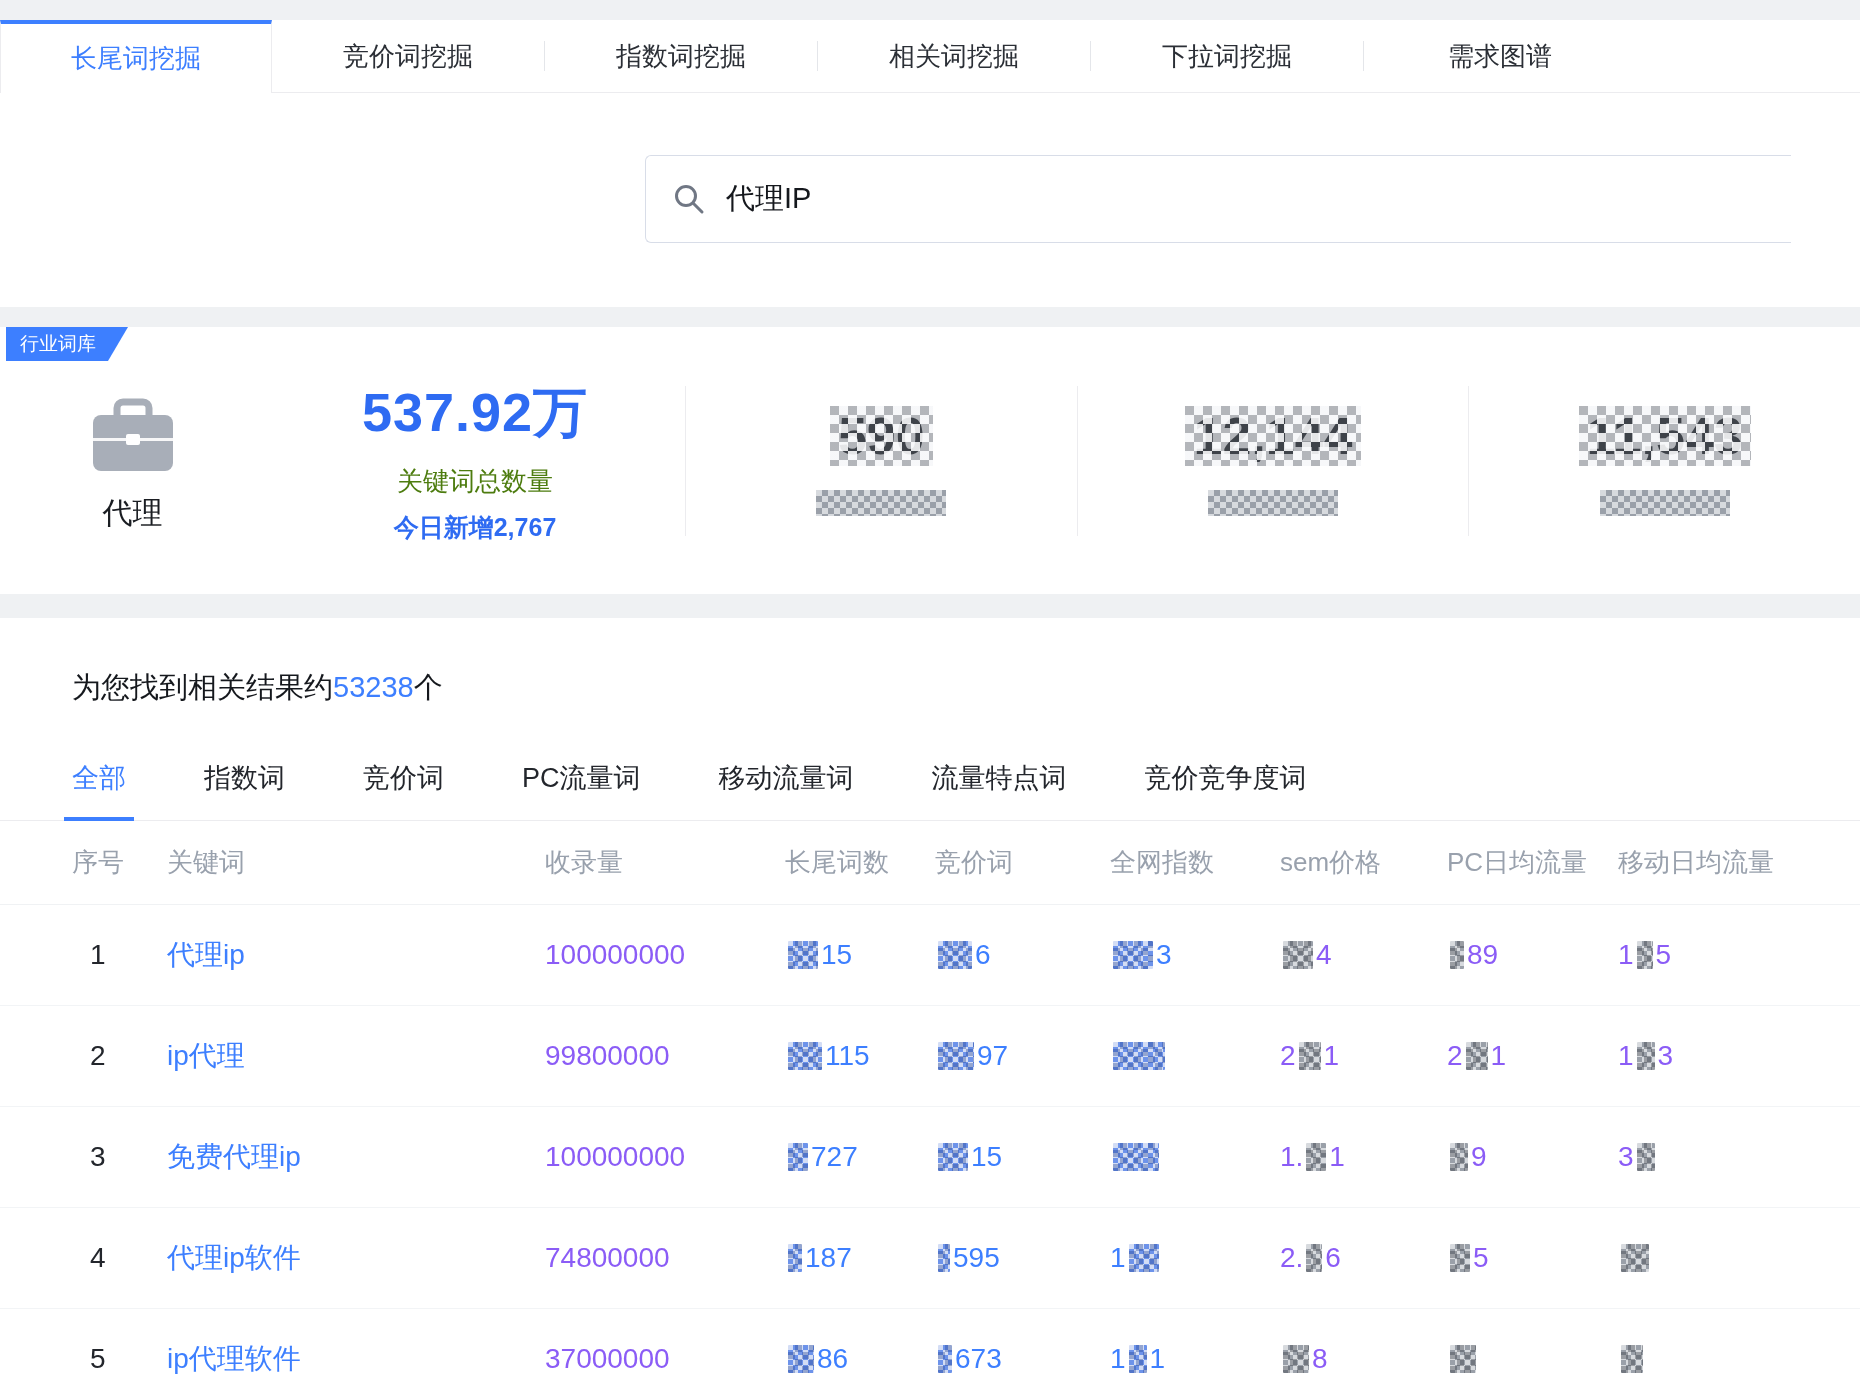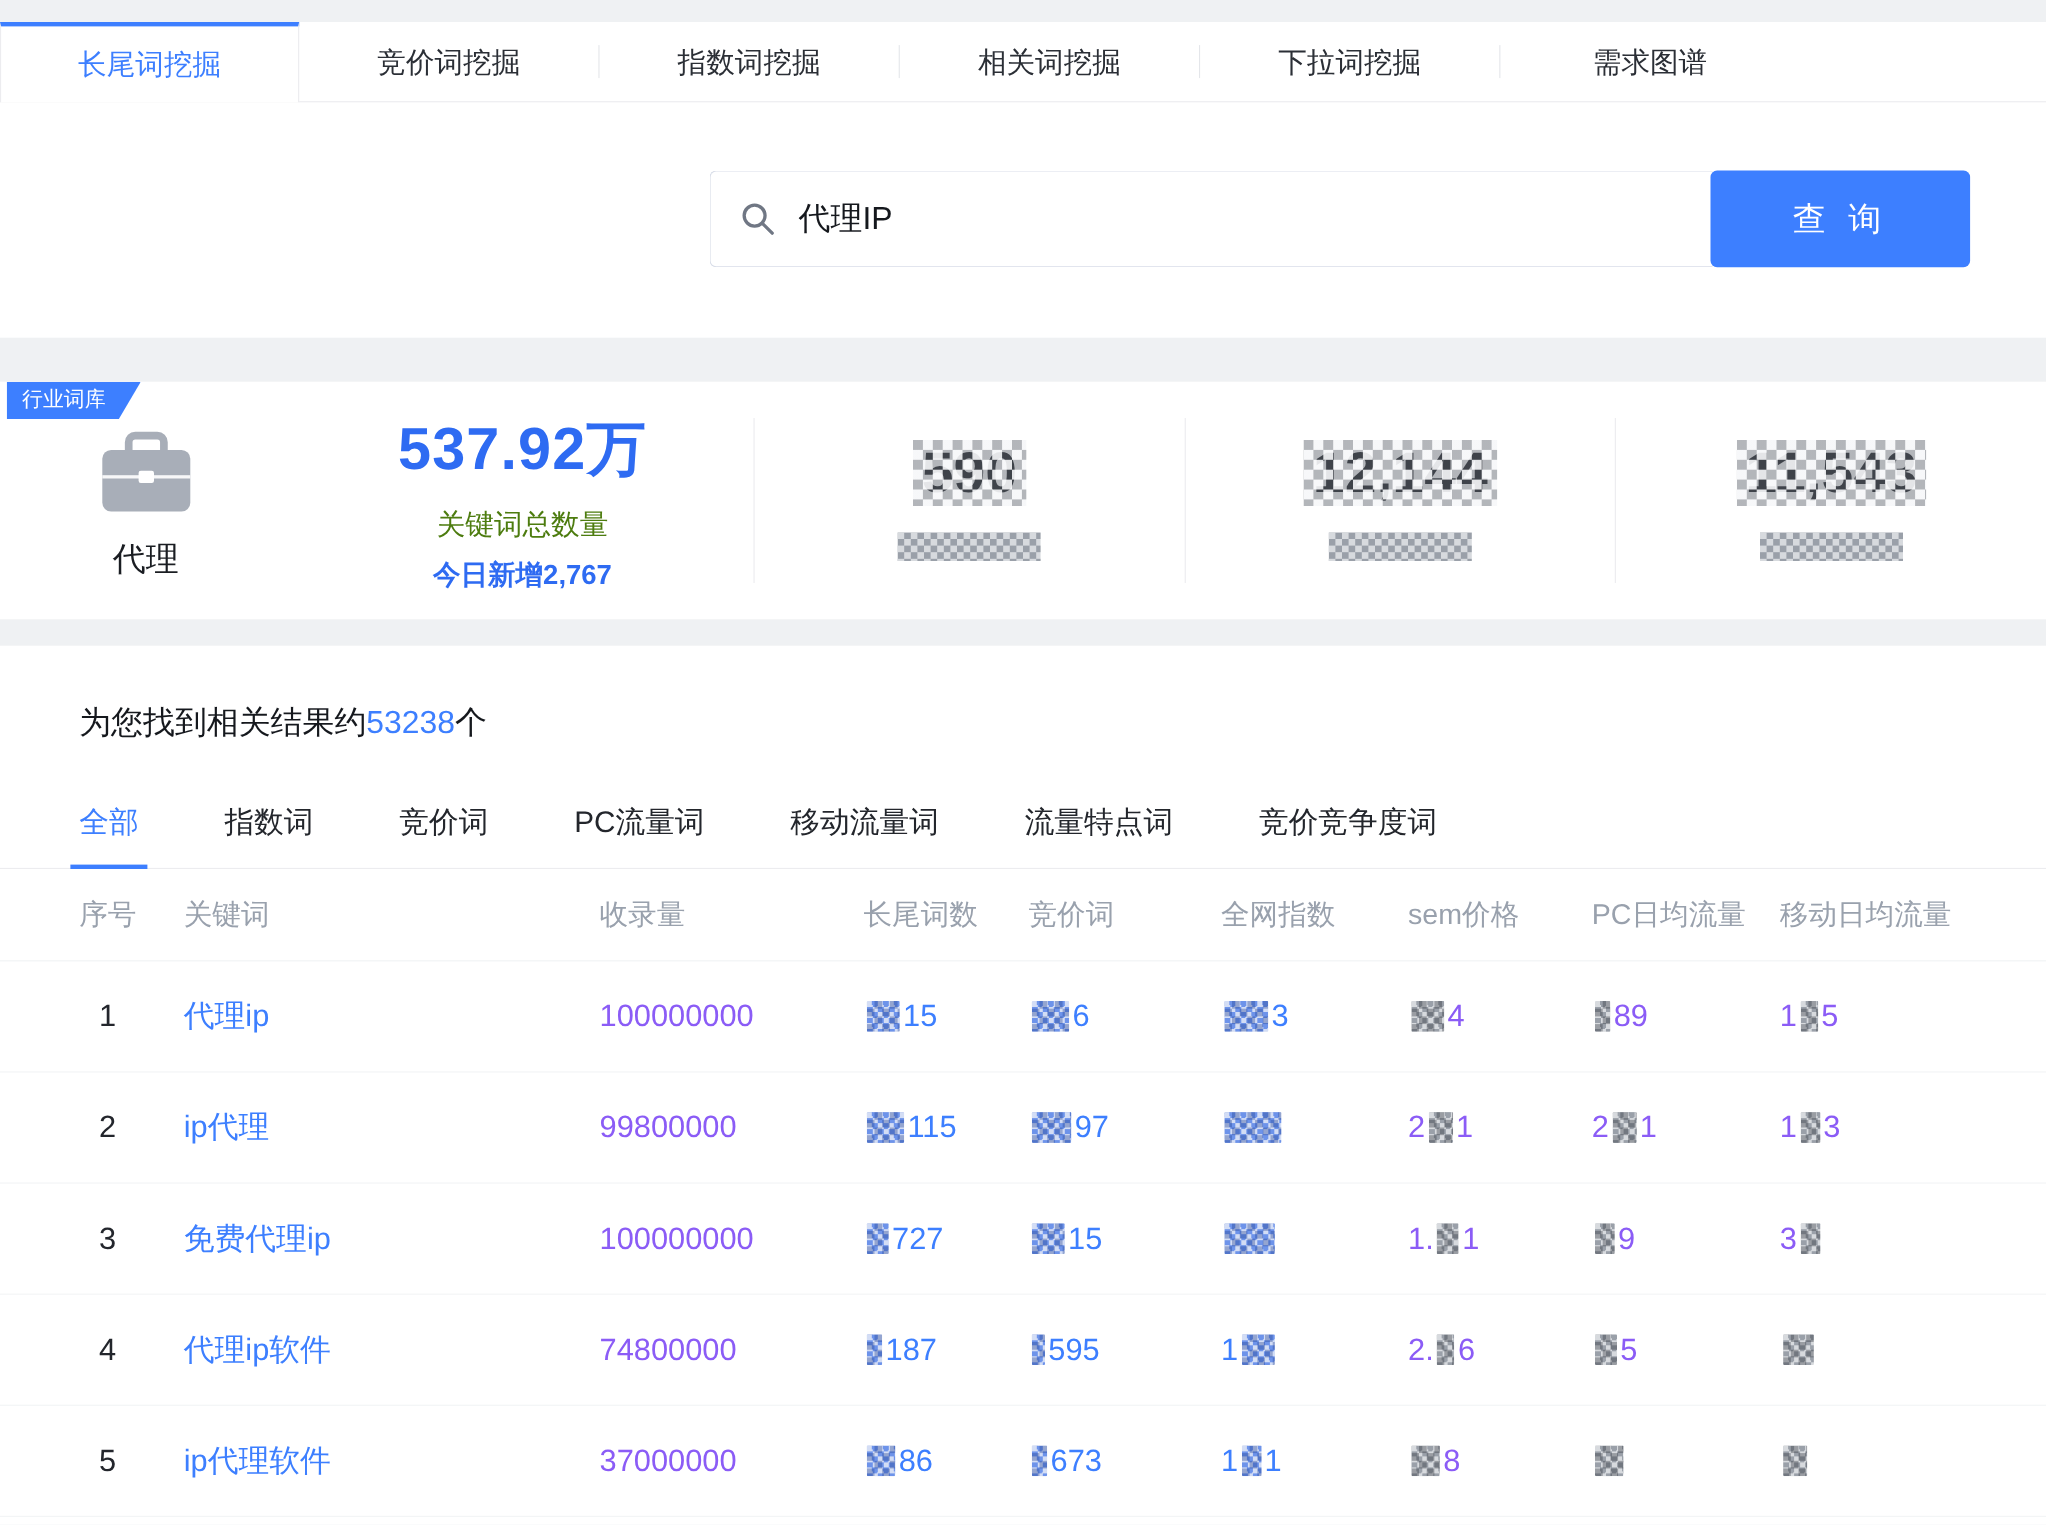--- a/index.html
+++ b/index.html
@@ -105,7 +105,6 @@
           </span>
           <input class="search-input" value="代理IP" style="">
         </div>
-        <button class="search-btn">查 询</button>
       </div>
     </div>
   </section>

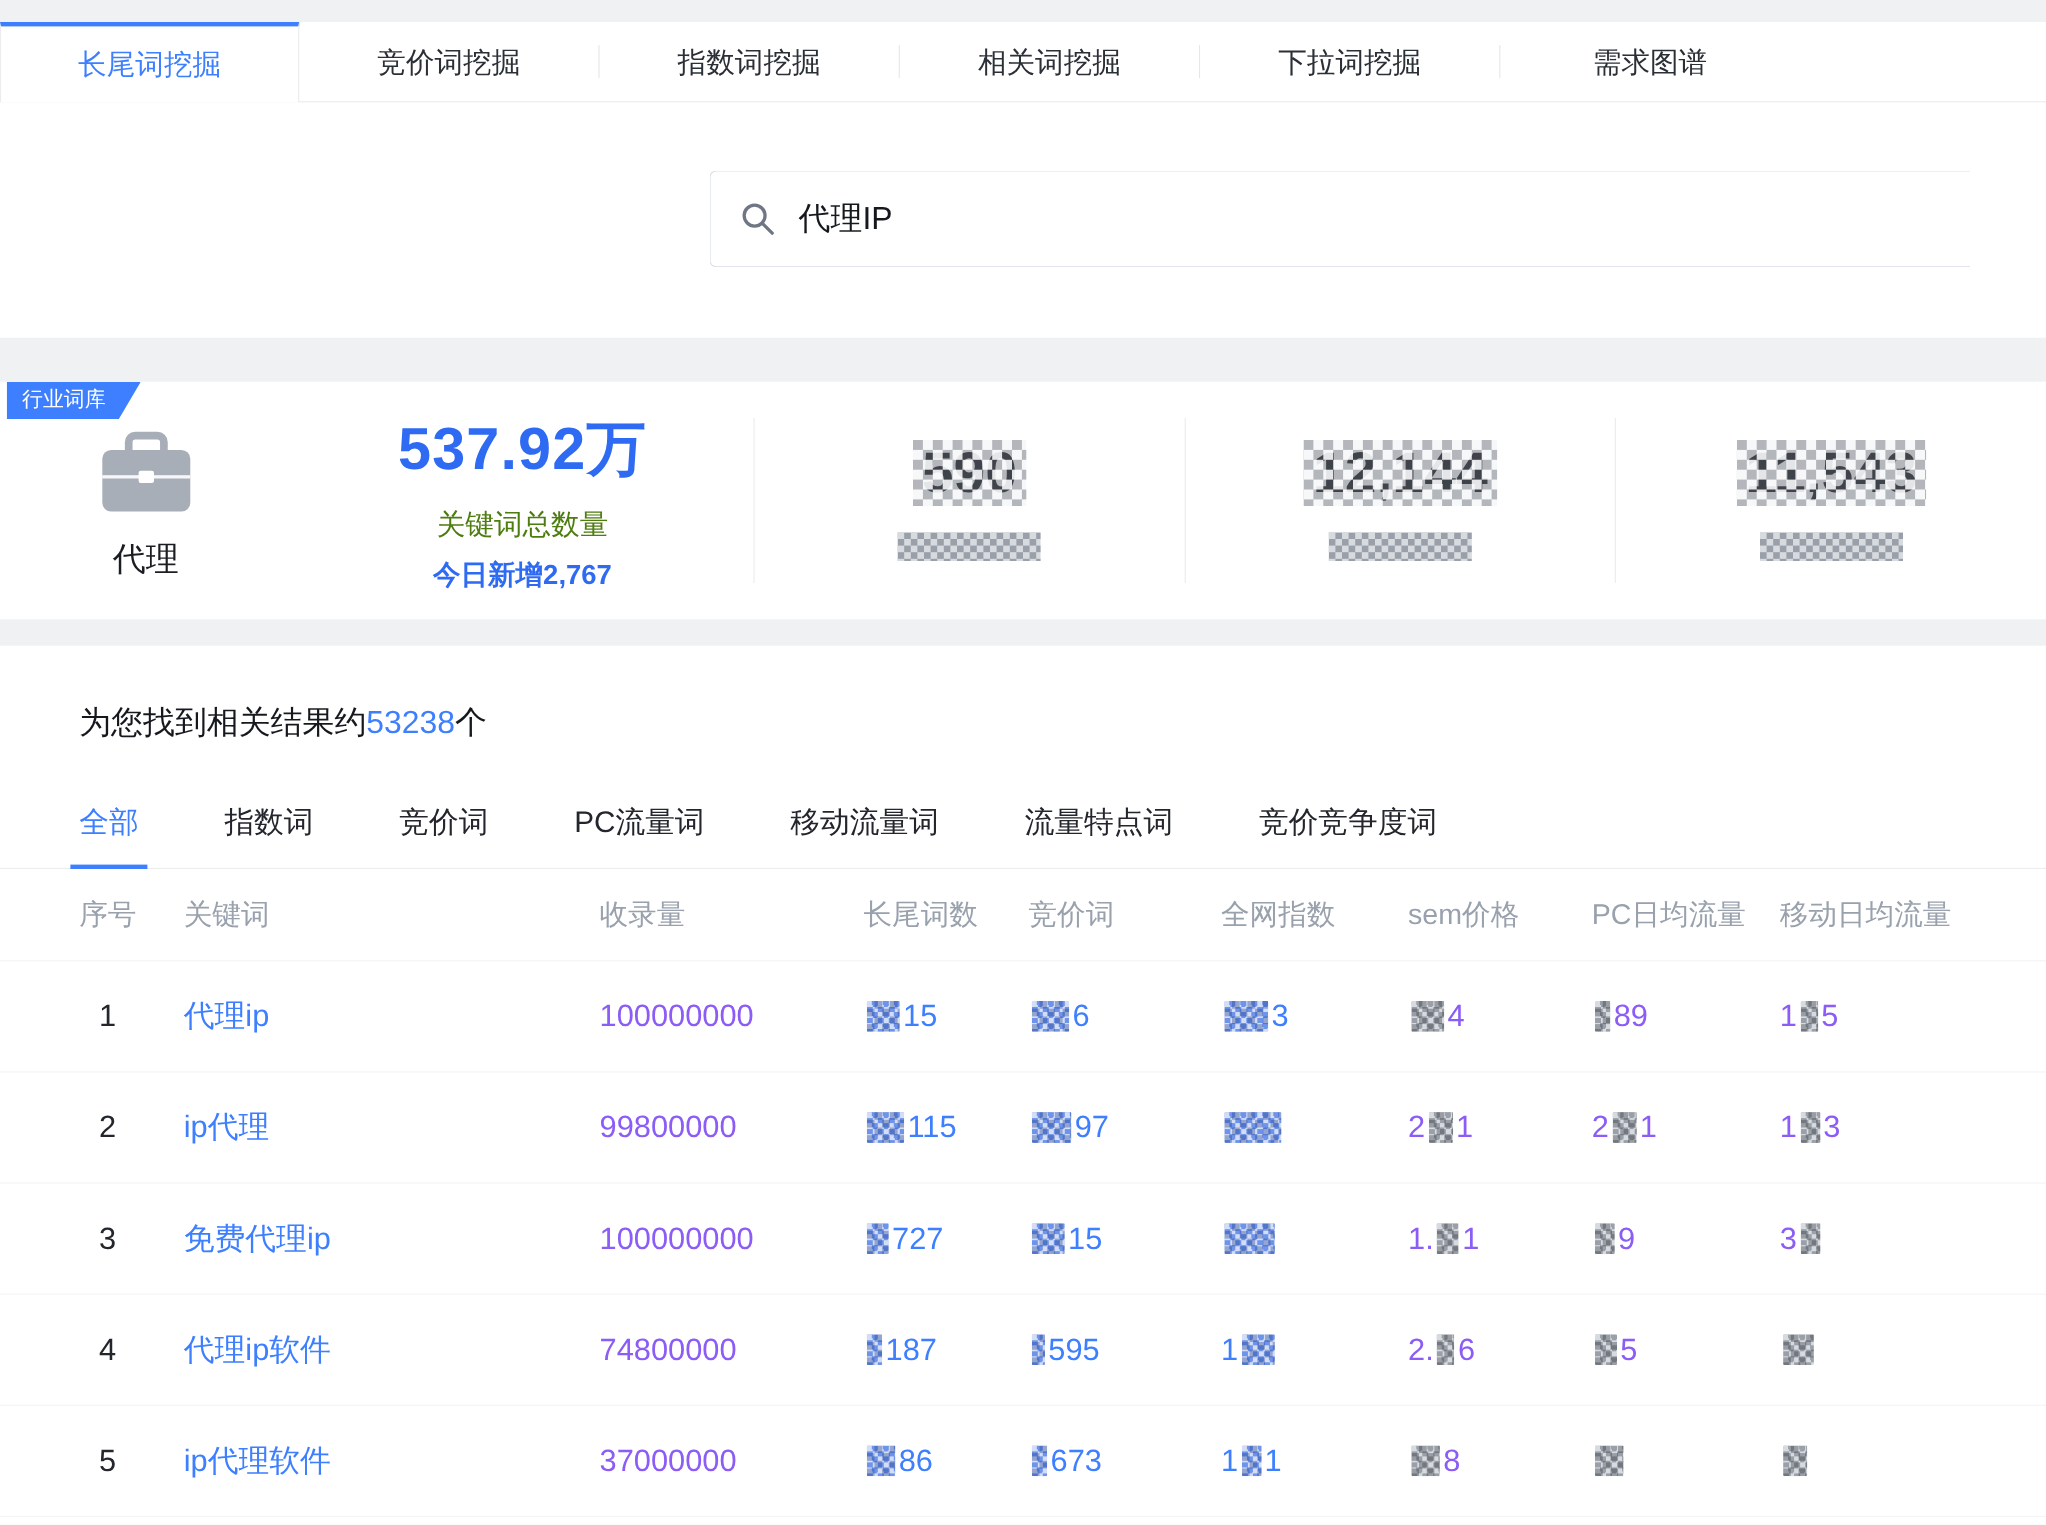--- a/index.html
+++ b/index.html
@@ -27,7 +27,7 @@
   .search-btn{width:236px;background:#3d7fff;color:#fff;font-size:30px;letter-spacing:6px;
        border:none;border-radius:6px;cursor:pointer;font-family:inherit;margin-left:-2px;}
   
-  .stats-card{position:relative;margin-top:40px;background:#fff;height:216px;
+  .stats-card{position:relative;margin-top:20px;background:#fff;height:267px;
        display:flex;align-items:center;}
   .industry-badge{position:absolute;top:0;left:6px;background:#3d7fff;color:#fff;font-size:19px;
        line-height:34px;padding:0 32px 0 14px;

